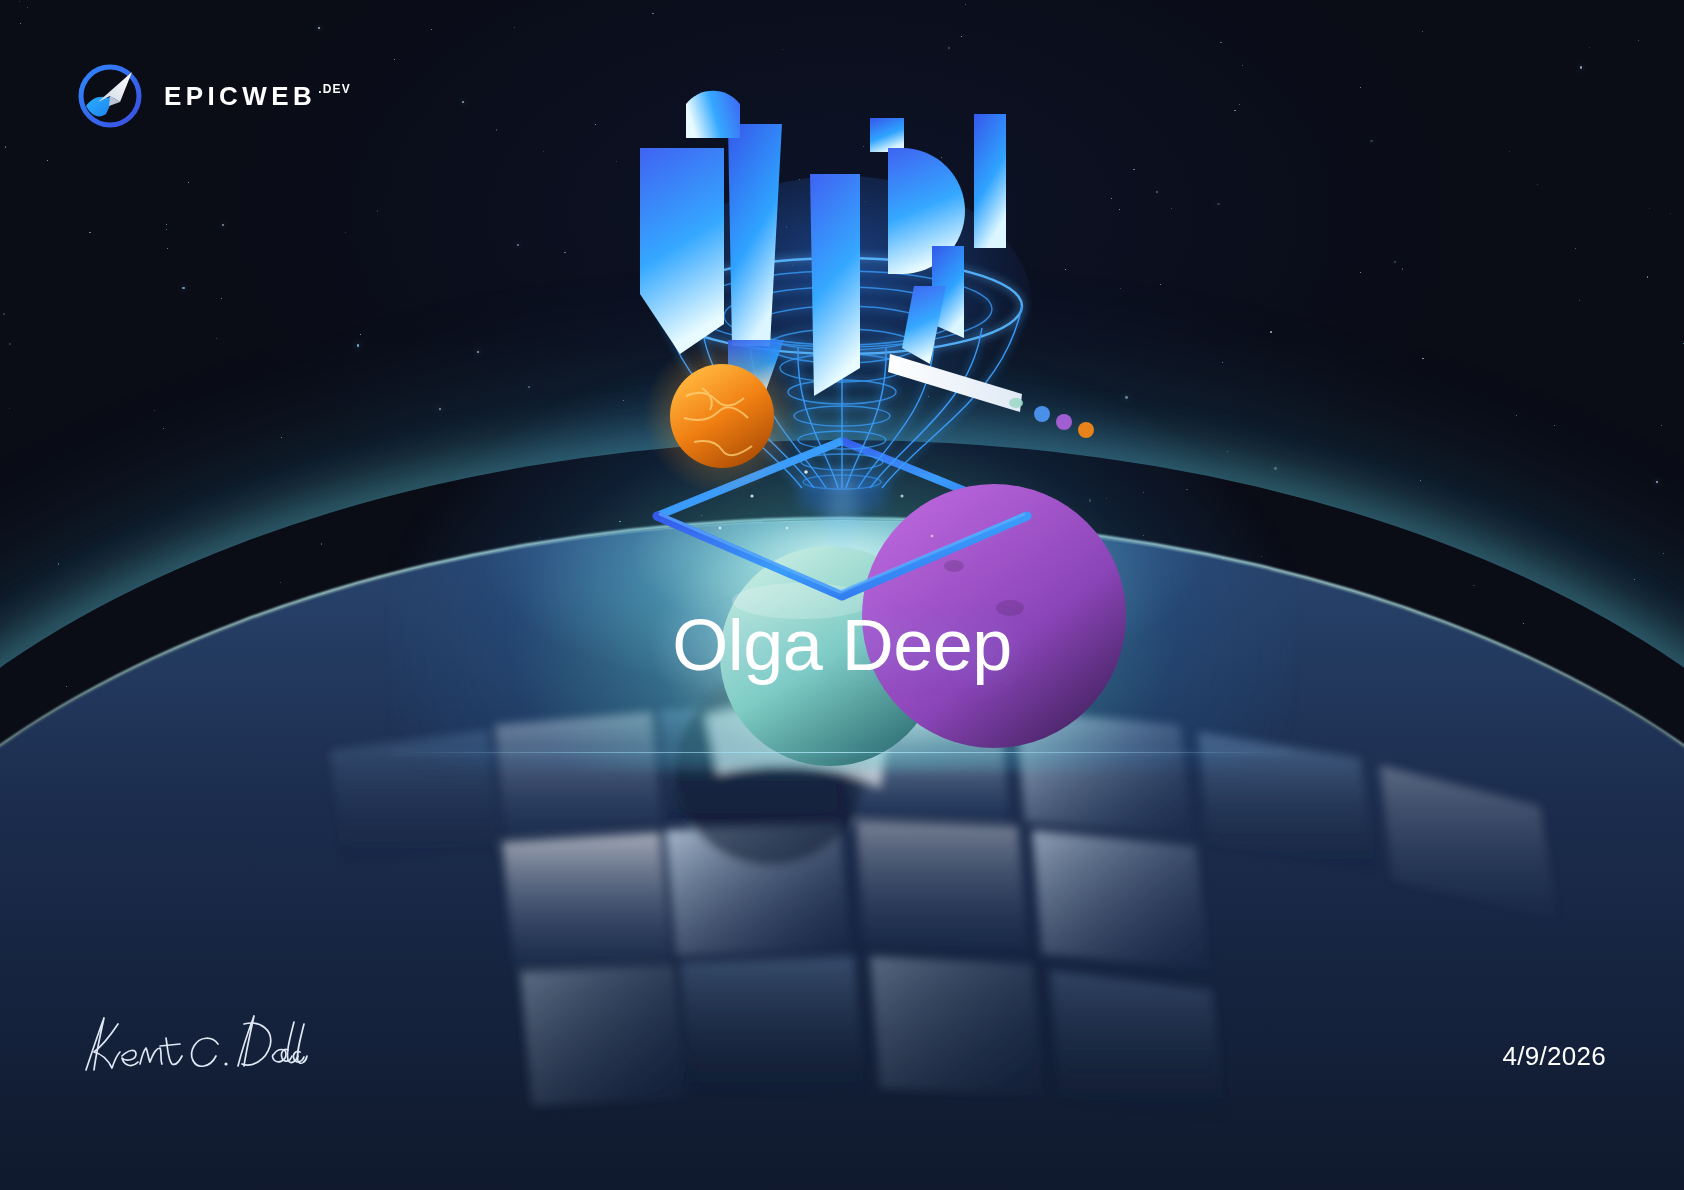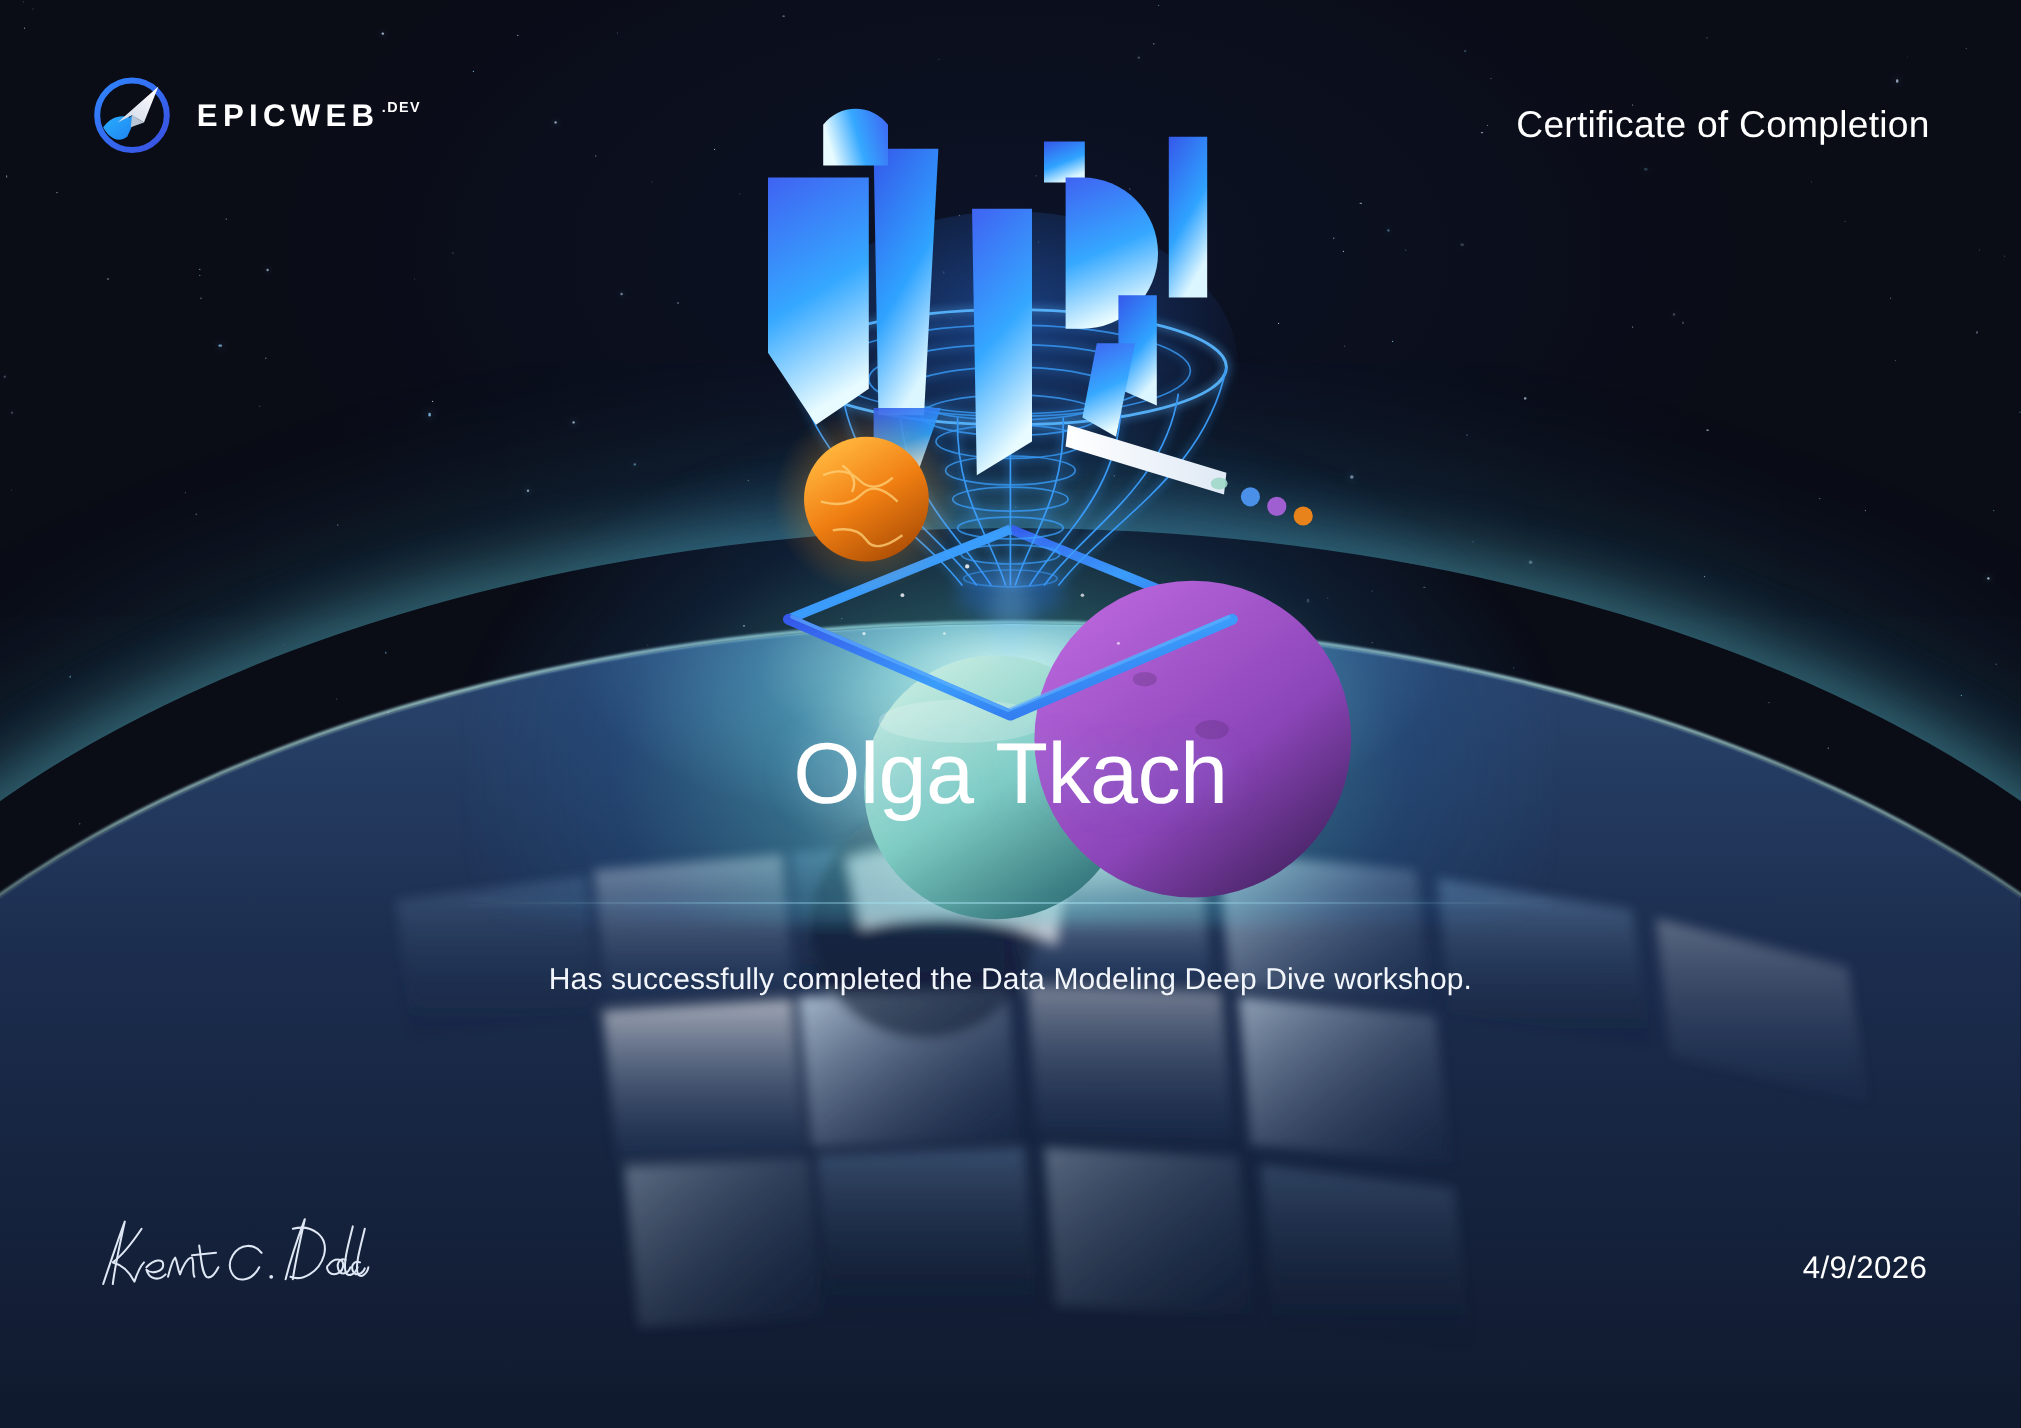--- a/index.html
+++ b/index.html
@@ -458,7 +458,6 @@
     </div>
   </div>
 
-  <div class="title-right">Certificate of Completion</div>
 
   <div class="art">
     <svg viewBox="0 0 480 520">

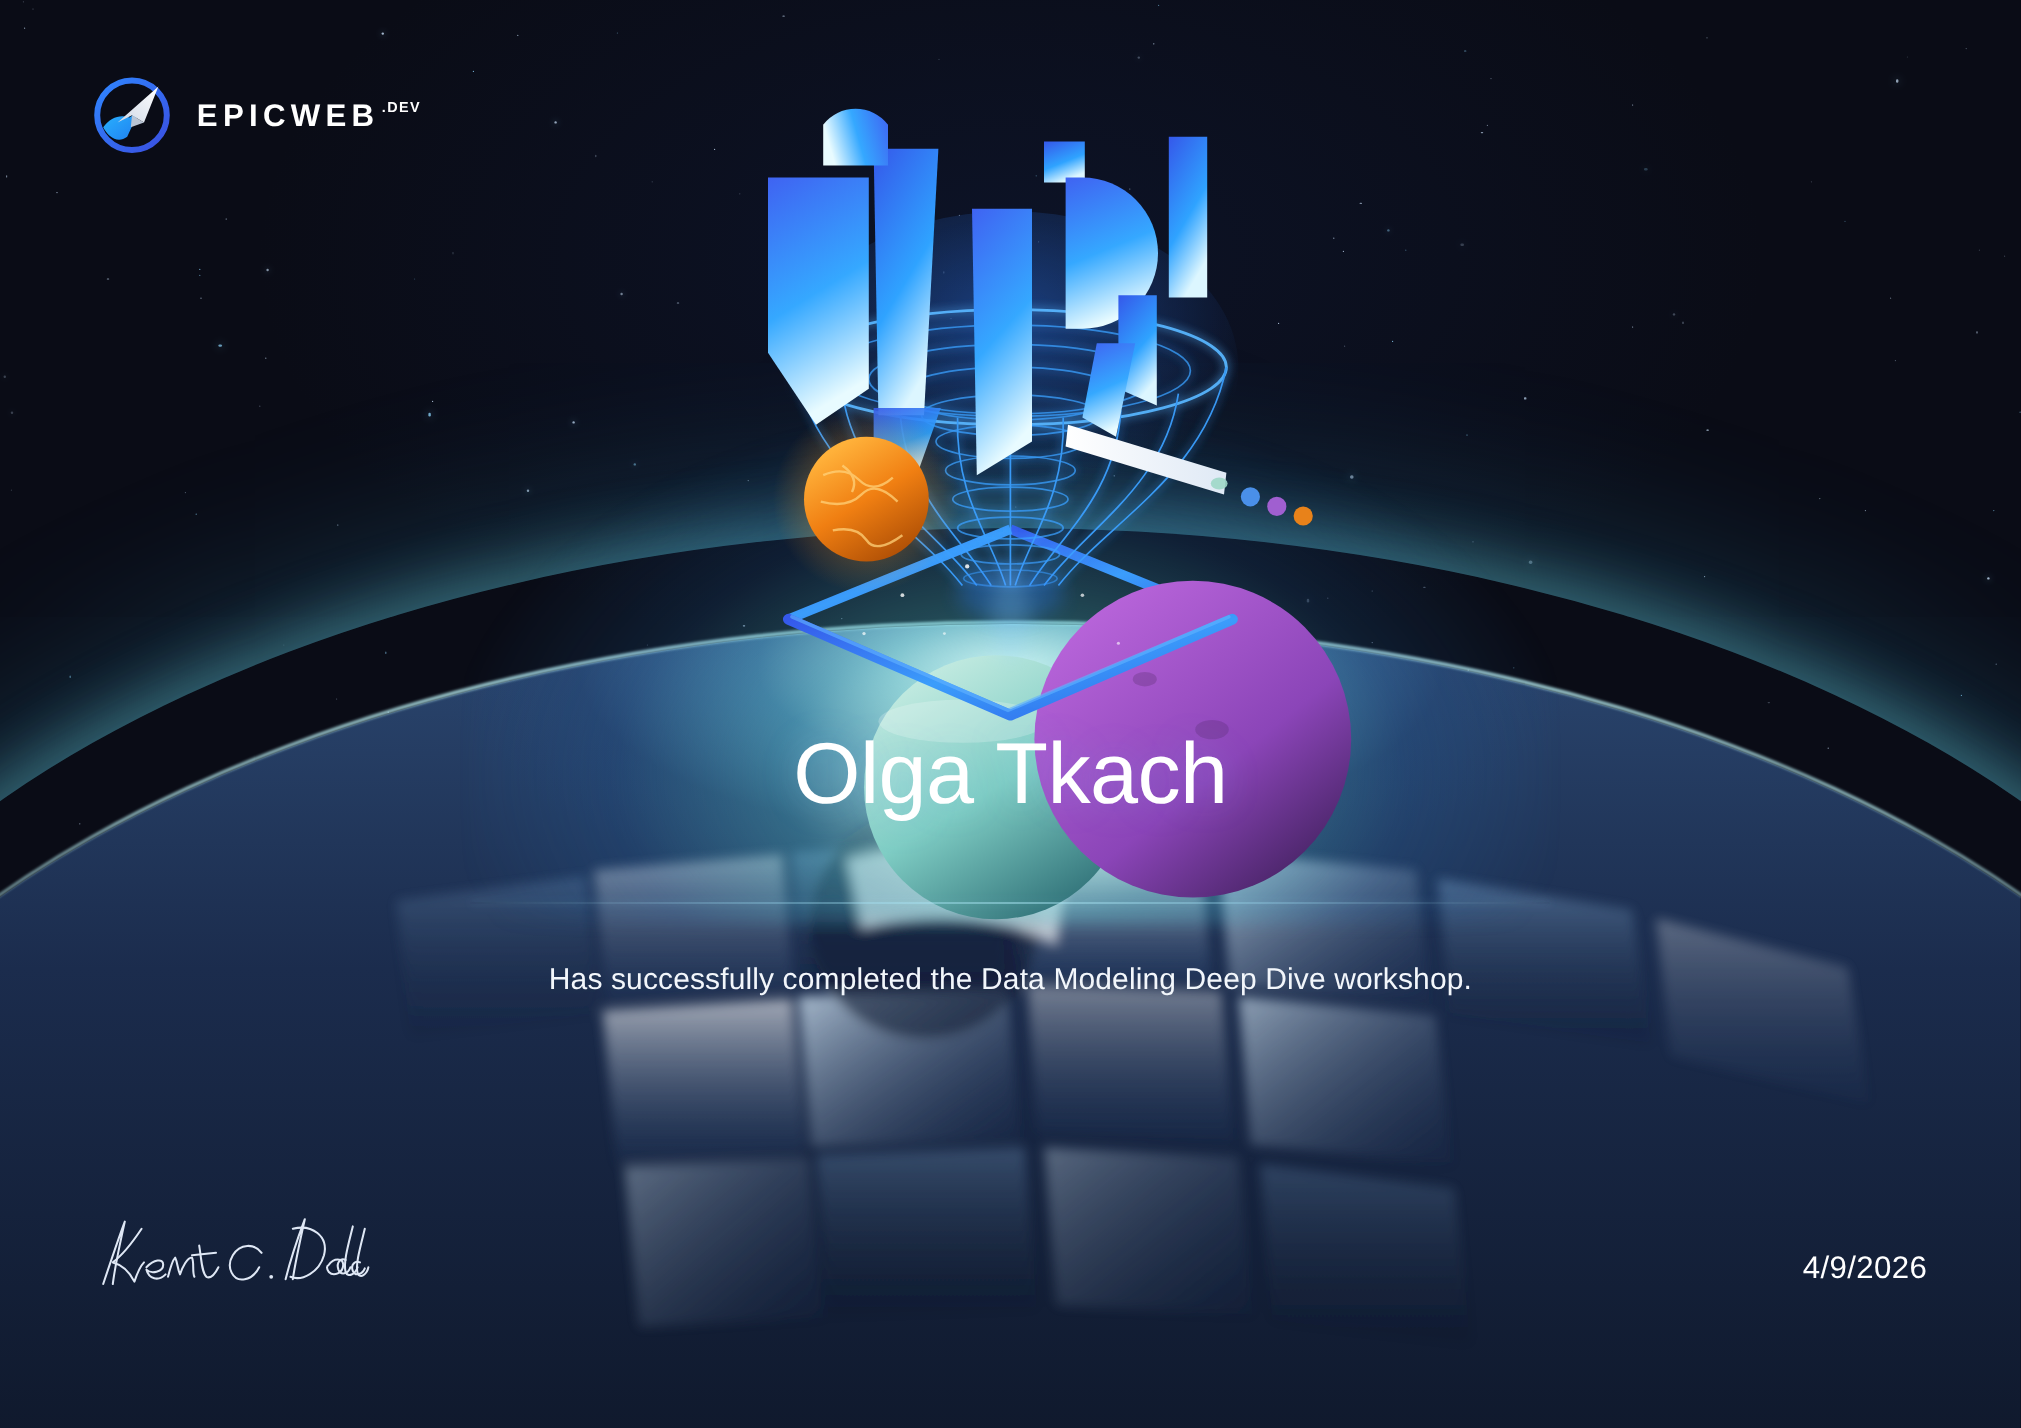--- a/index.html
+++ b/index.html
@@ -615,7 +615,7 @@
     </svg>
   </div>
 
-  <div class="recipient">Olga Tkach</div>
+  <div class="recipient">Olga Deep</div>
   <div class="divider"></div>
   <div class="statement">Has successfully completed the Data Modeling Deep Dive workshop.</div>
 

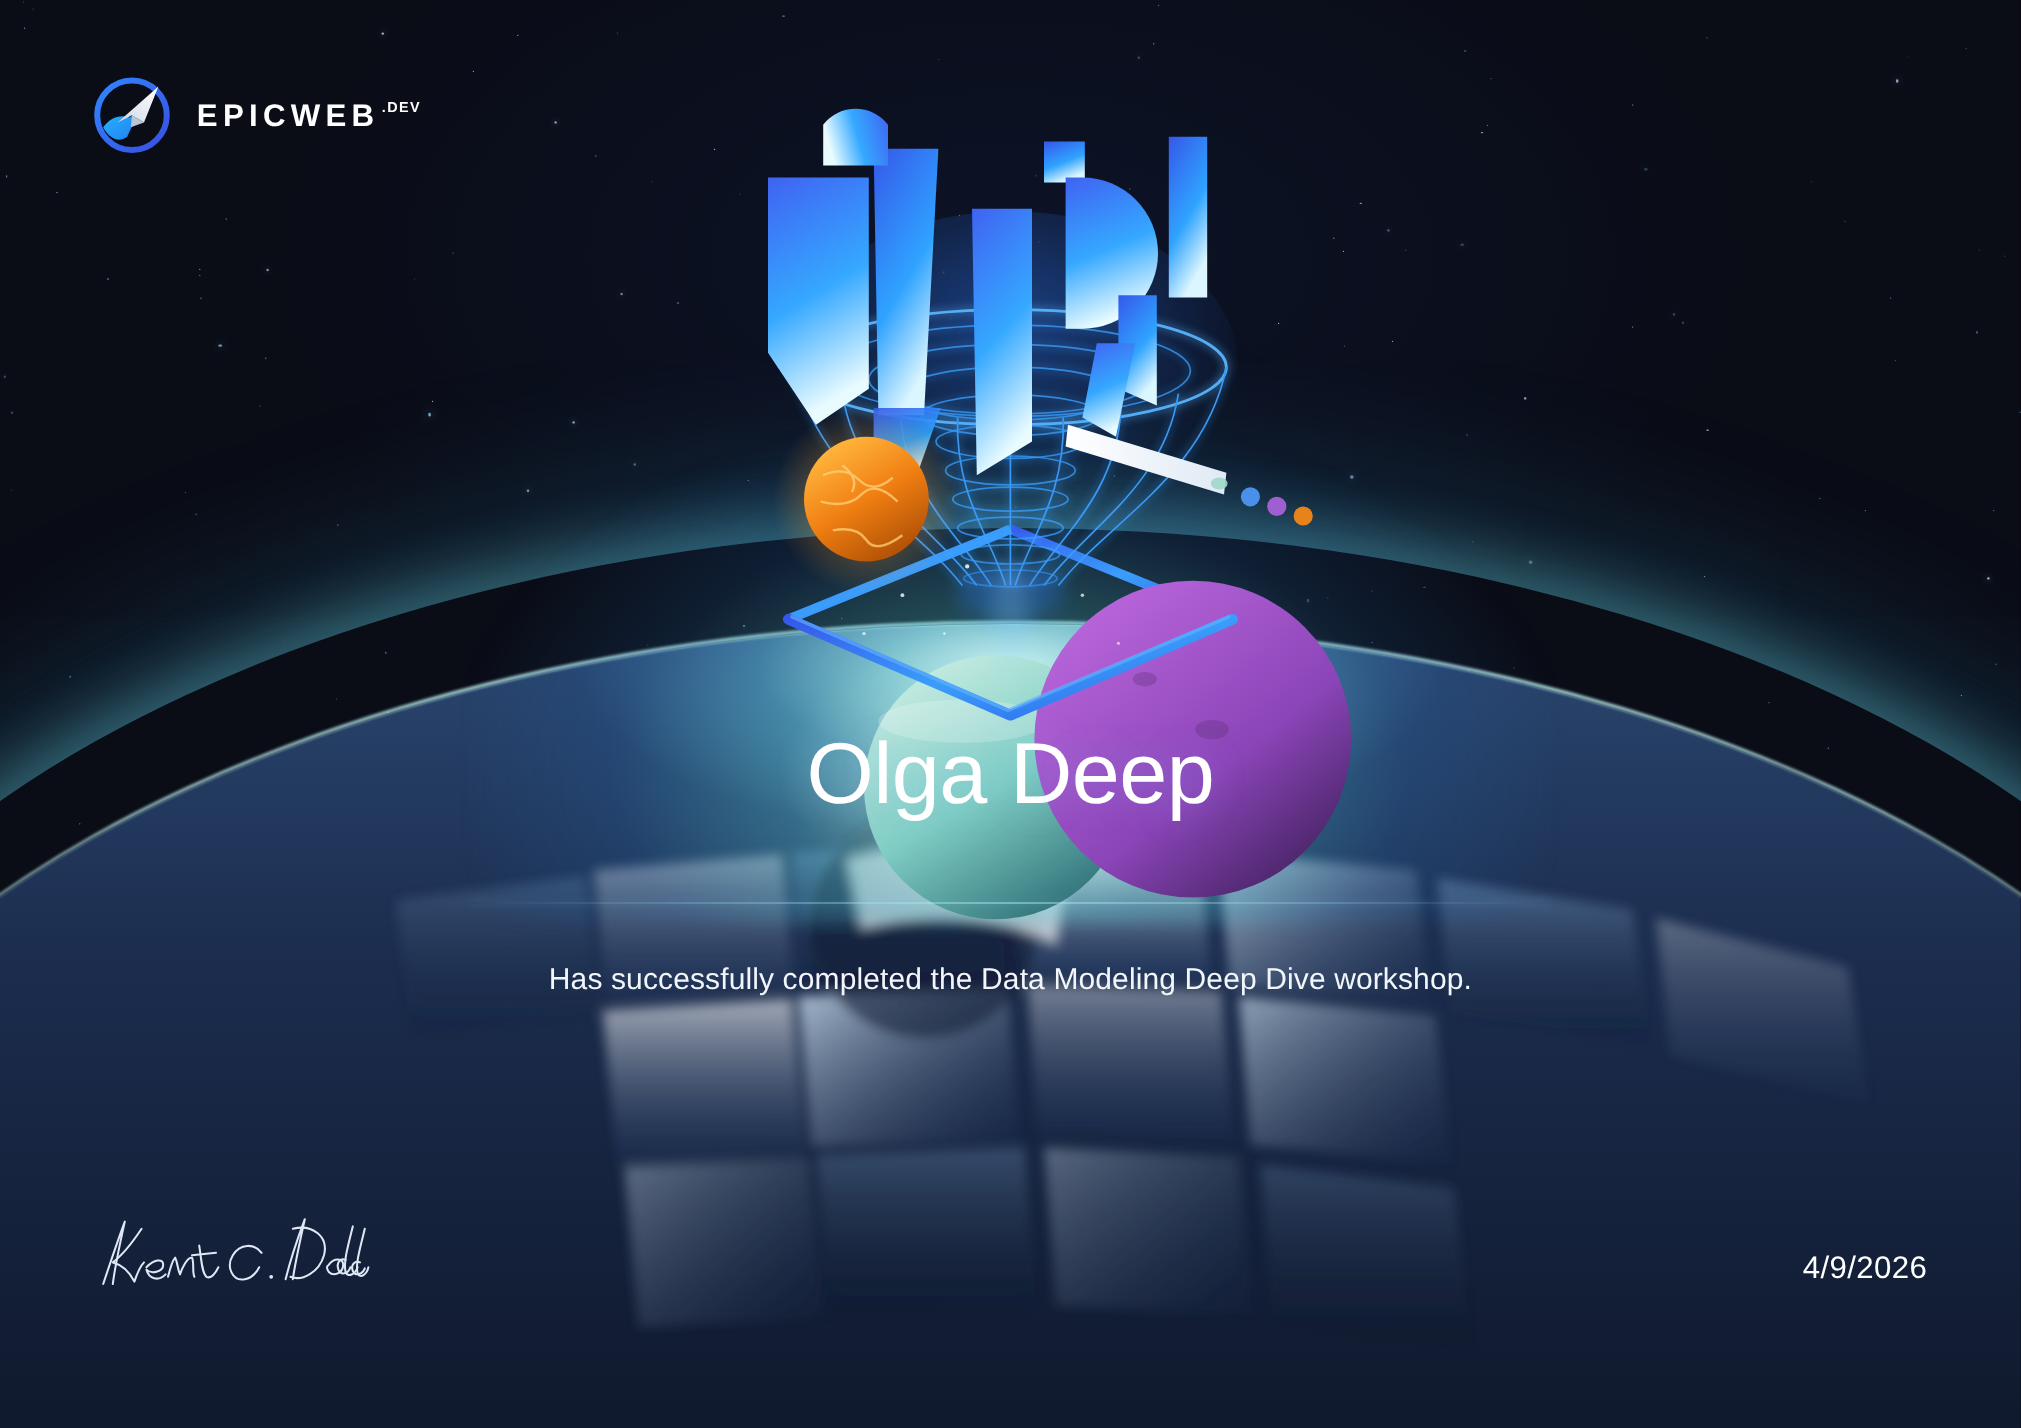--- a/index.html
+++ b/index.html
@@ -617,7 +617,6 @@
 
   <div class="recipient">Olga Deep</div>
   <div class="divider"></div>
-  <div class="statement">Has successfully completed the Data Modeling Deep Dive workshop.</div>
 
   <div class="signature">
     <svg width="230" height="70" viewBox="0 0 230 70">

